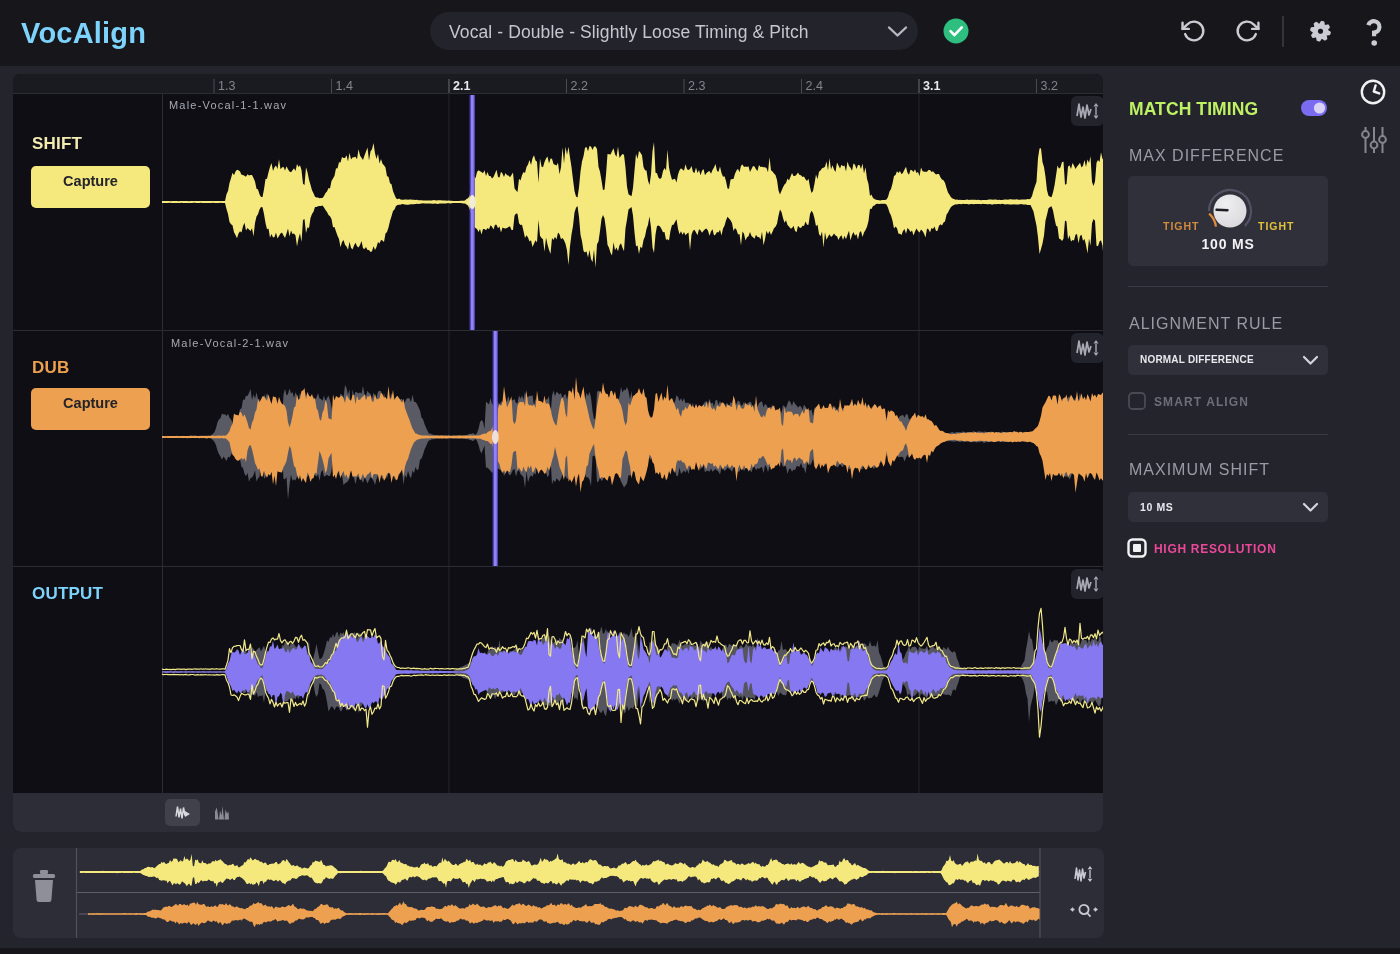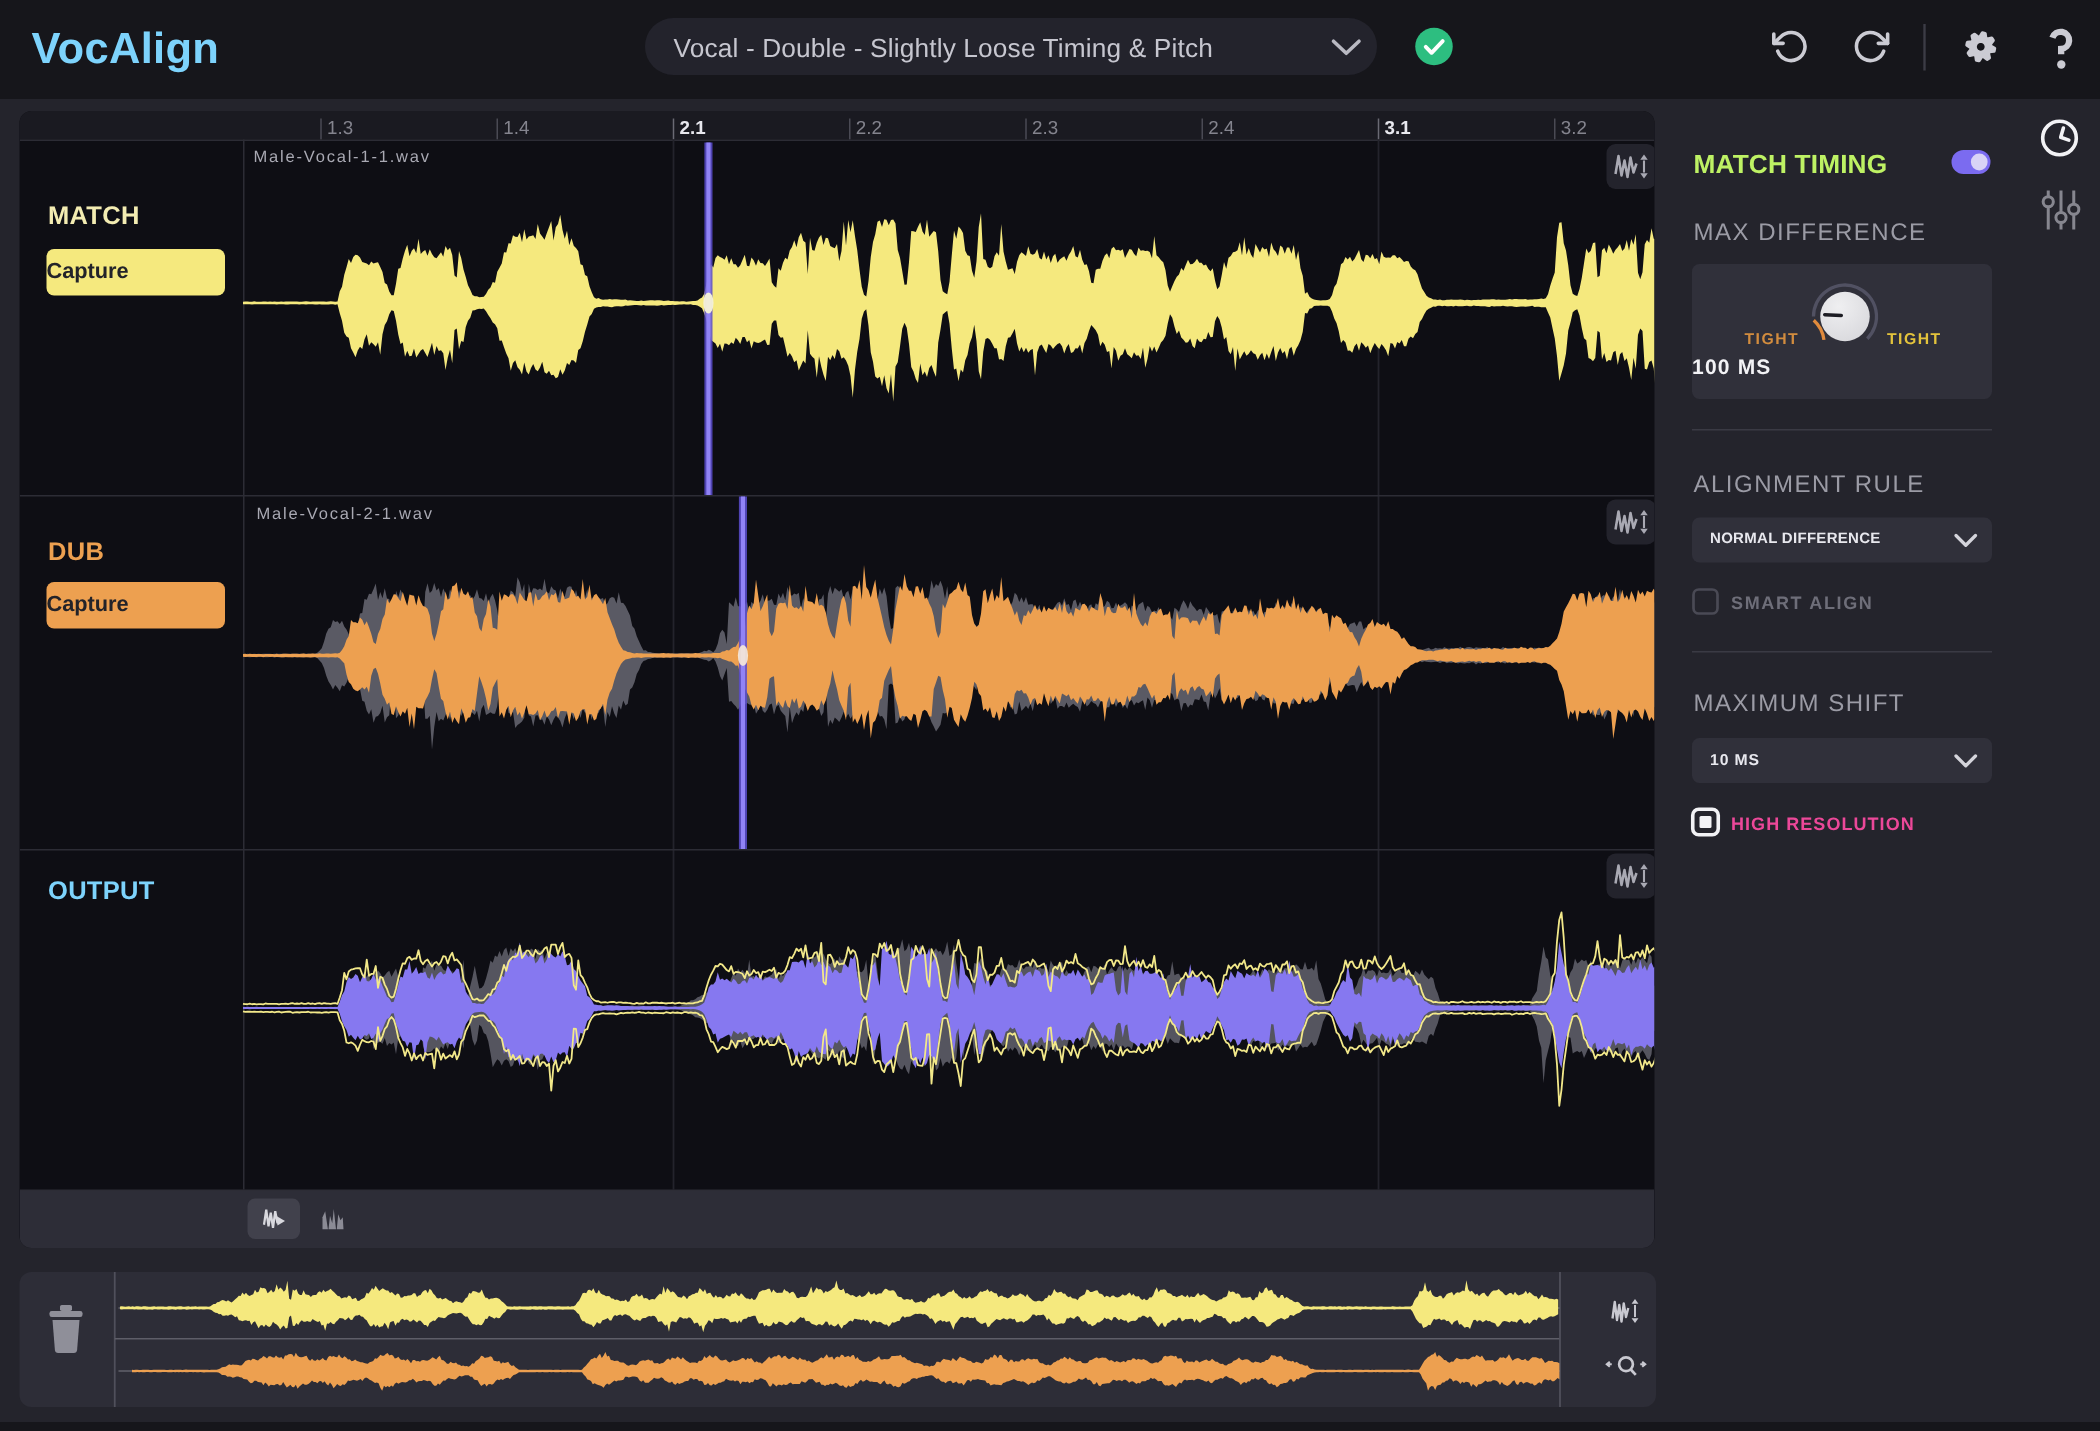--- a/index.html
+++ b/index.html
@@ -111,7 +111,7 @@
         <path d="M2.5,7 L3.5,-3 L5,1 L6.5,-1 L7,7 Z"></path>
       </g>
     </svg>
-    <div class="abs tlabel" style="left:19px;top:60px;color:#f3ecb2">MATCH</div>
+    <div class="abs tlabel" style="left:19px;top:60px;color:#f3ecb2">SHIFT</div>
     <div class="abs capture" style="left:18px;top:92px;background:#f5e97e">Capture</div>
     <div class="abs tlabel" style="left:19px;top:284px;color:#eda050">DUB</div>
     <div class="abs capture" style="left:18px;top:314px;background:#eda050">Capture</div>

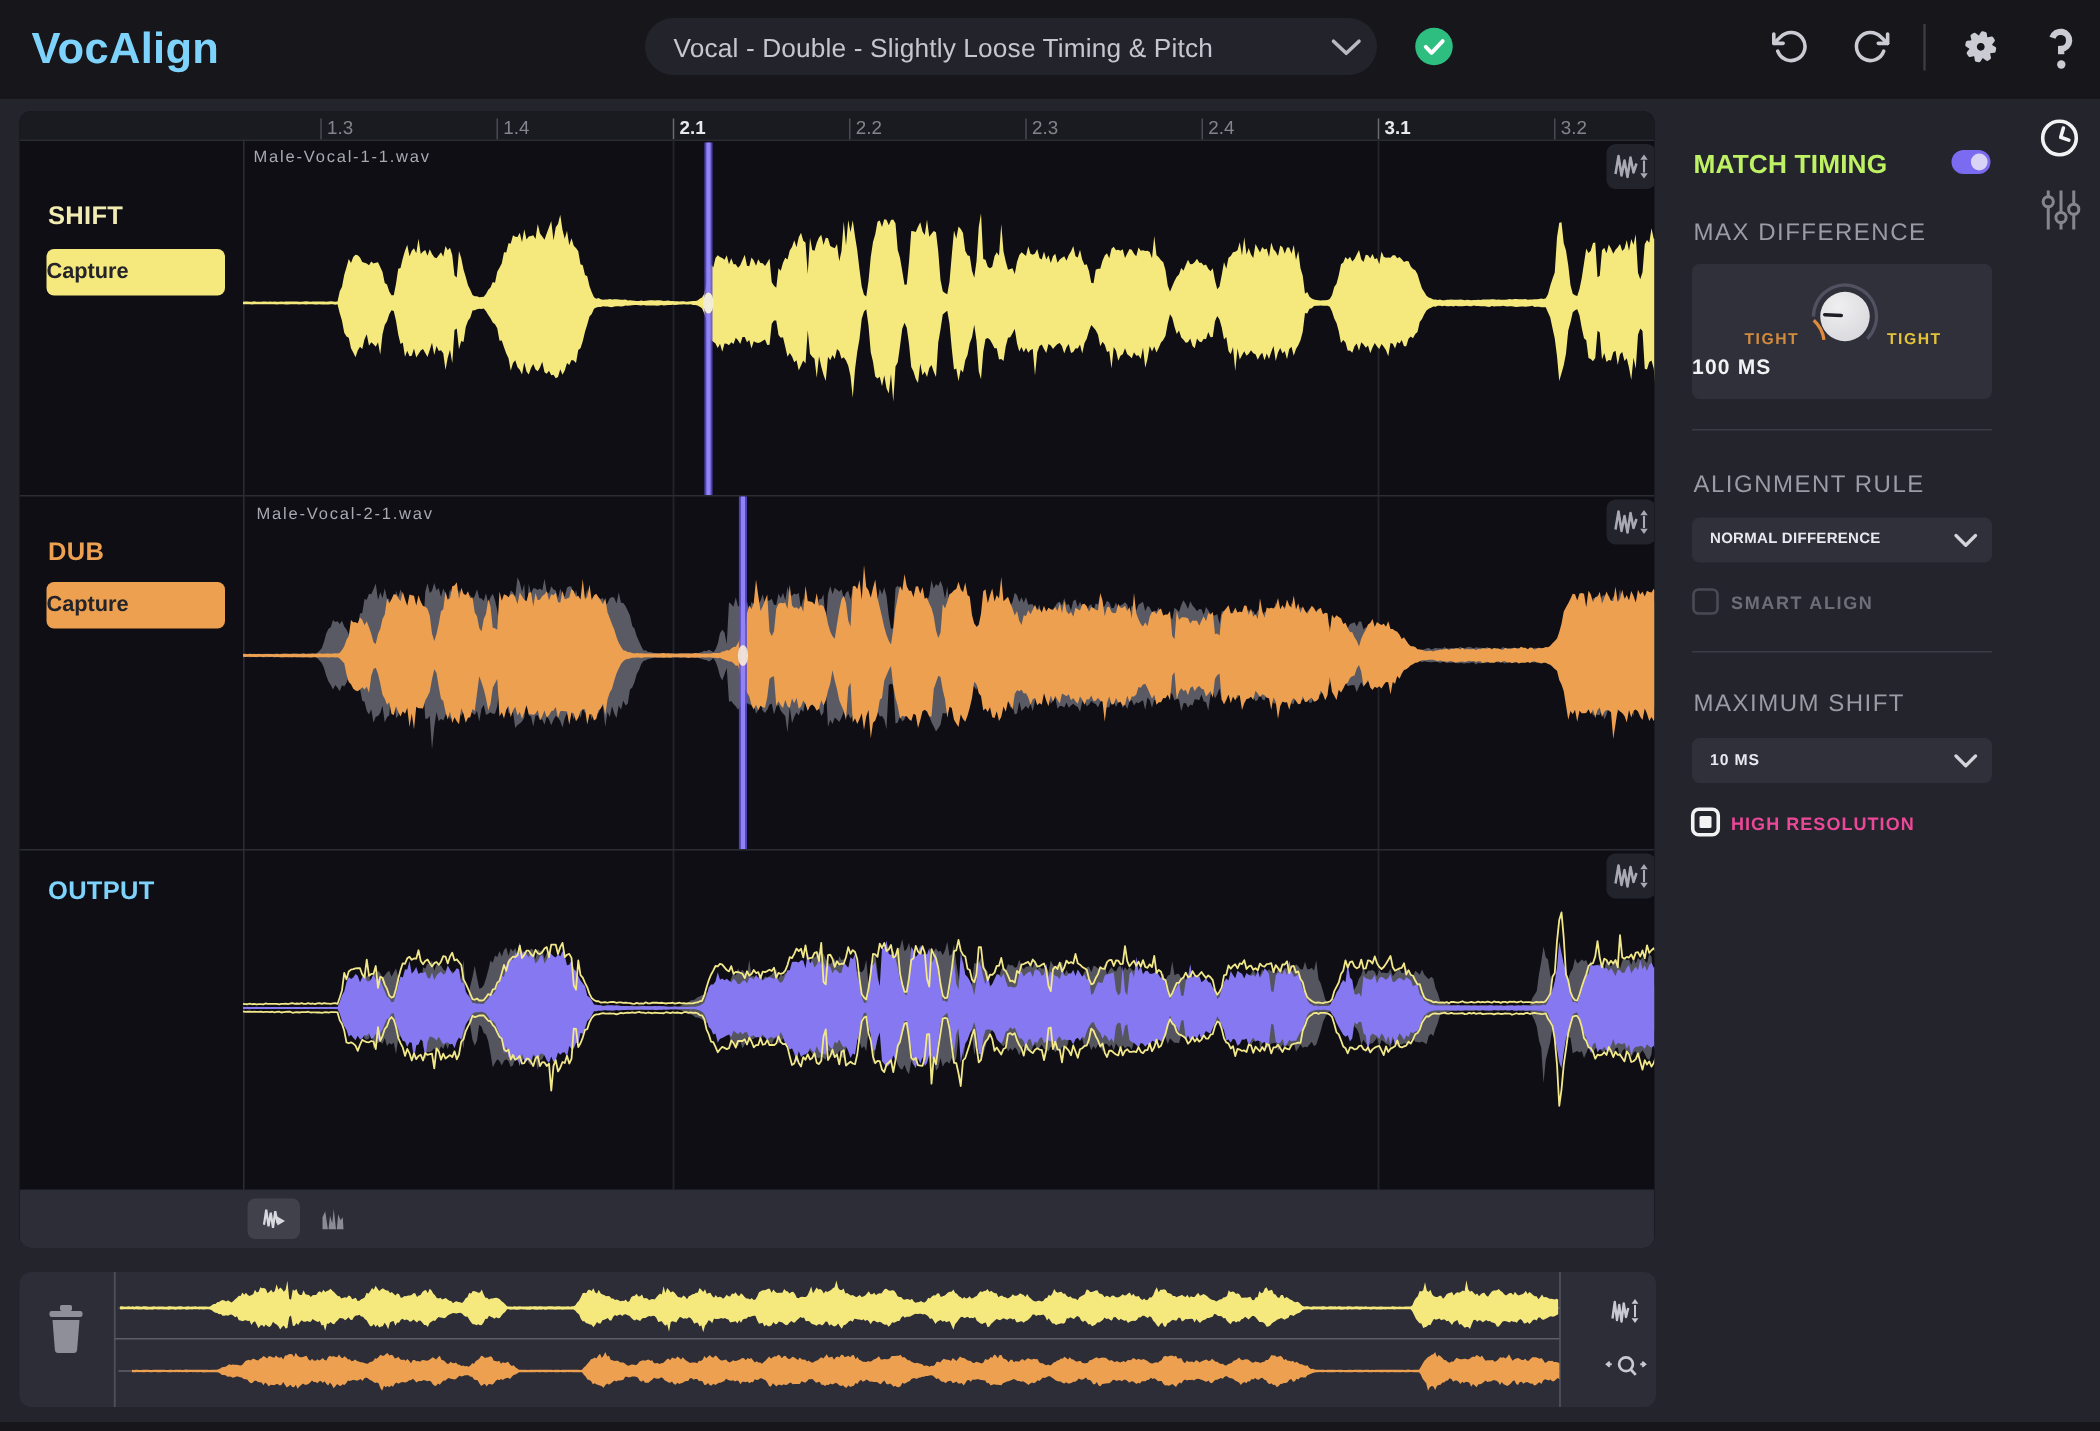--- a/index.html
+++ b/index.html
@@ -11,7 +11,7 @@
 .mainpanel{left:13px;top:74px;width:1090px;height:758px;background:#0e0e14;border-radius:8px;overflow:hidden}
 .tlabel{font-weight:bold;font-size:17px;letter-spacing:0.2px}
 .wavname{font-size:11px;color:#a9a9b3;letter-spacing:1.2px}
-.capture{width:119px;height:31px;border-radius:5px;font-size:14.5px;font-weight:bold;color:#232329;text-align:left;line-height:31px}
+.capture{width:119px;height:42px;border-radius:5px;font-size:14.5px;font-weight:bold;color:#232329;text-align:center;line-height:31px}
 .sb-h{font-size:16px;color:#9b9ba5;letter-spacing:1px}
 .sb-panel{background:#30303a;border-radius:5px}
 .sb-div{height:1px;background:#3a3a44}

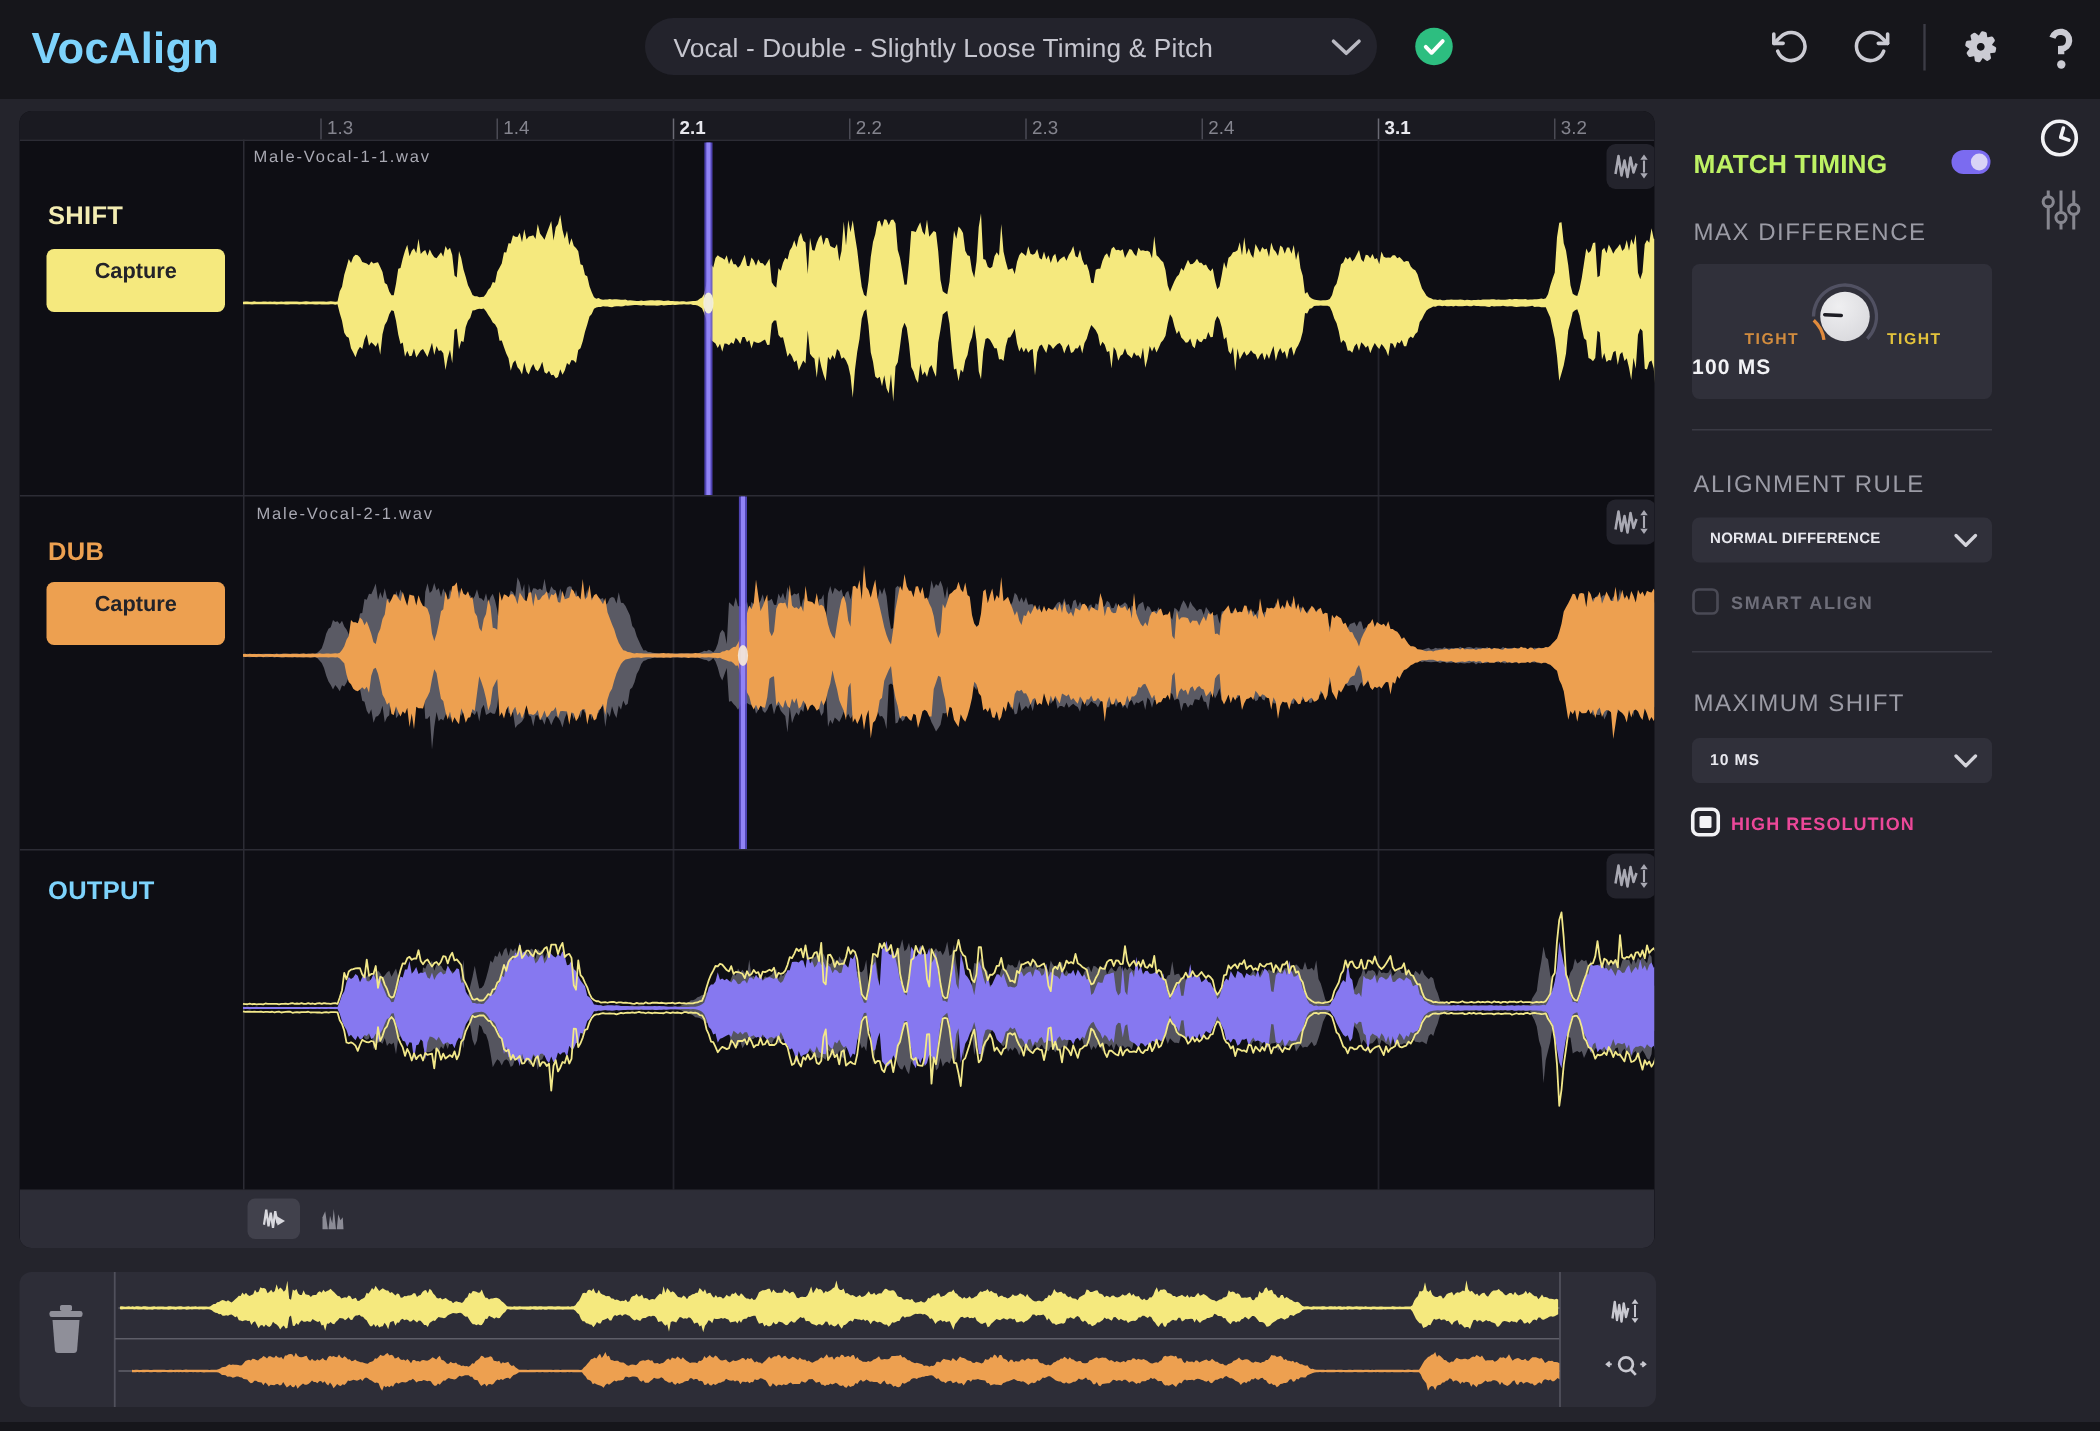--- a/index.html
+++ b/index.html
@@ -124,7 +124,7 @@
 <div class="abs sb-panel" style="left:1128px;top:176px;width:200px;height:90px"></div>
 <div class="abs" style="left:1163px;top:220px;font-size:10.5px;font-weight:bold;color:#d28c3e;letter-spacing:1px">TIGHT</div>
 <div class="abs" style="left:1258px;top:220px;font-size:10.5px;font-weight:bold;color:#e3c33c;letter-spacing:1px">TIGHT</div>
-<div class="abs" style="left:1128px;top:236px;width:200px;font-size:14px;font-weight:bold;color:#f2f2f5;letter-spacing:0.8px">100 MS</div>
+<div class="abs" style="left:1128px;top:236px;width:200px;text-align:center;font-size:14px;font-weight:bold;color:#f2f2f5;letter-spacing:0.8px">100 MS</div>
 <div class="abs sb-div" style="left:1128px;top:286px;width:200px"></div>
 <div class="abs sb-h" style="left:1129px;top:315px">ALIGNMENT RULE</div>
 <div class="abs sb-panel" style="left:1128px;top:345px;width:200px;height:30px"></div>

